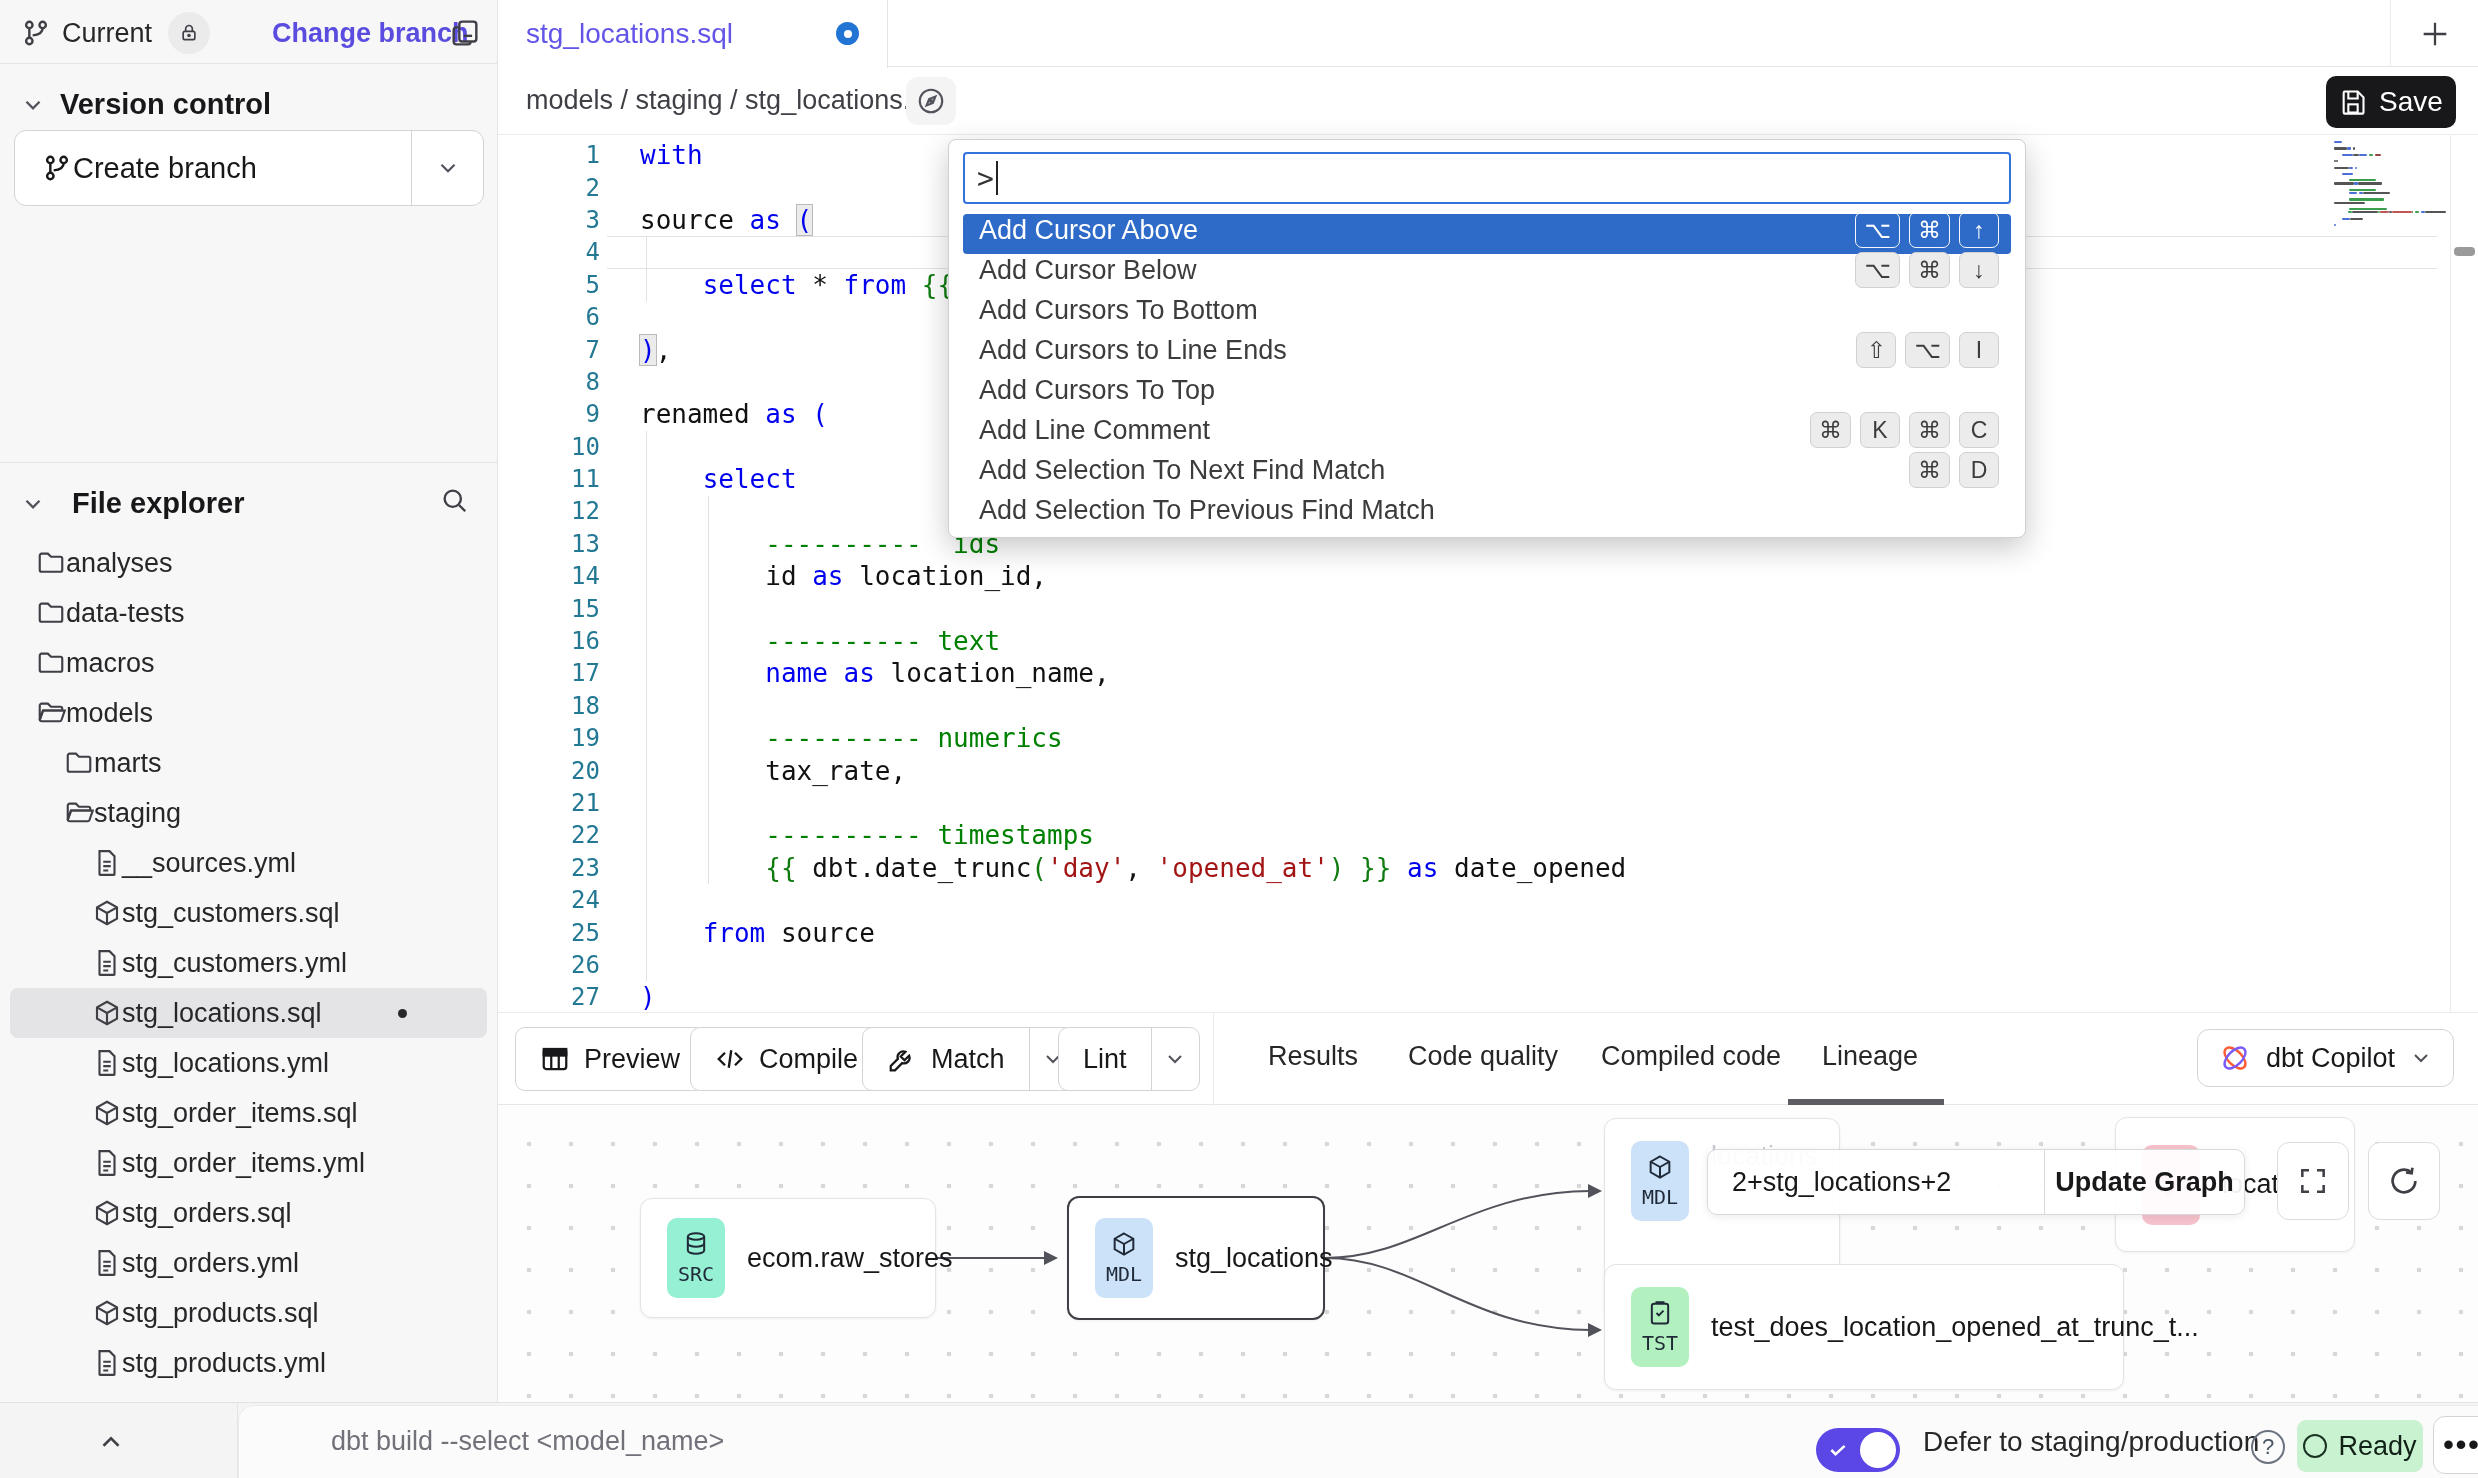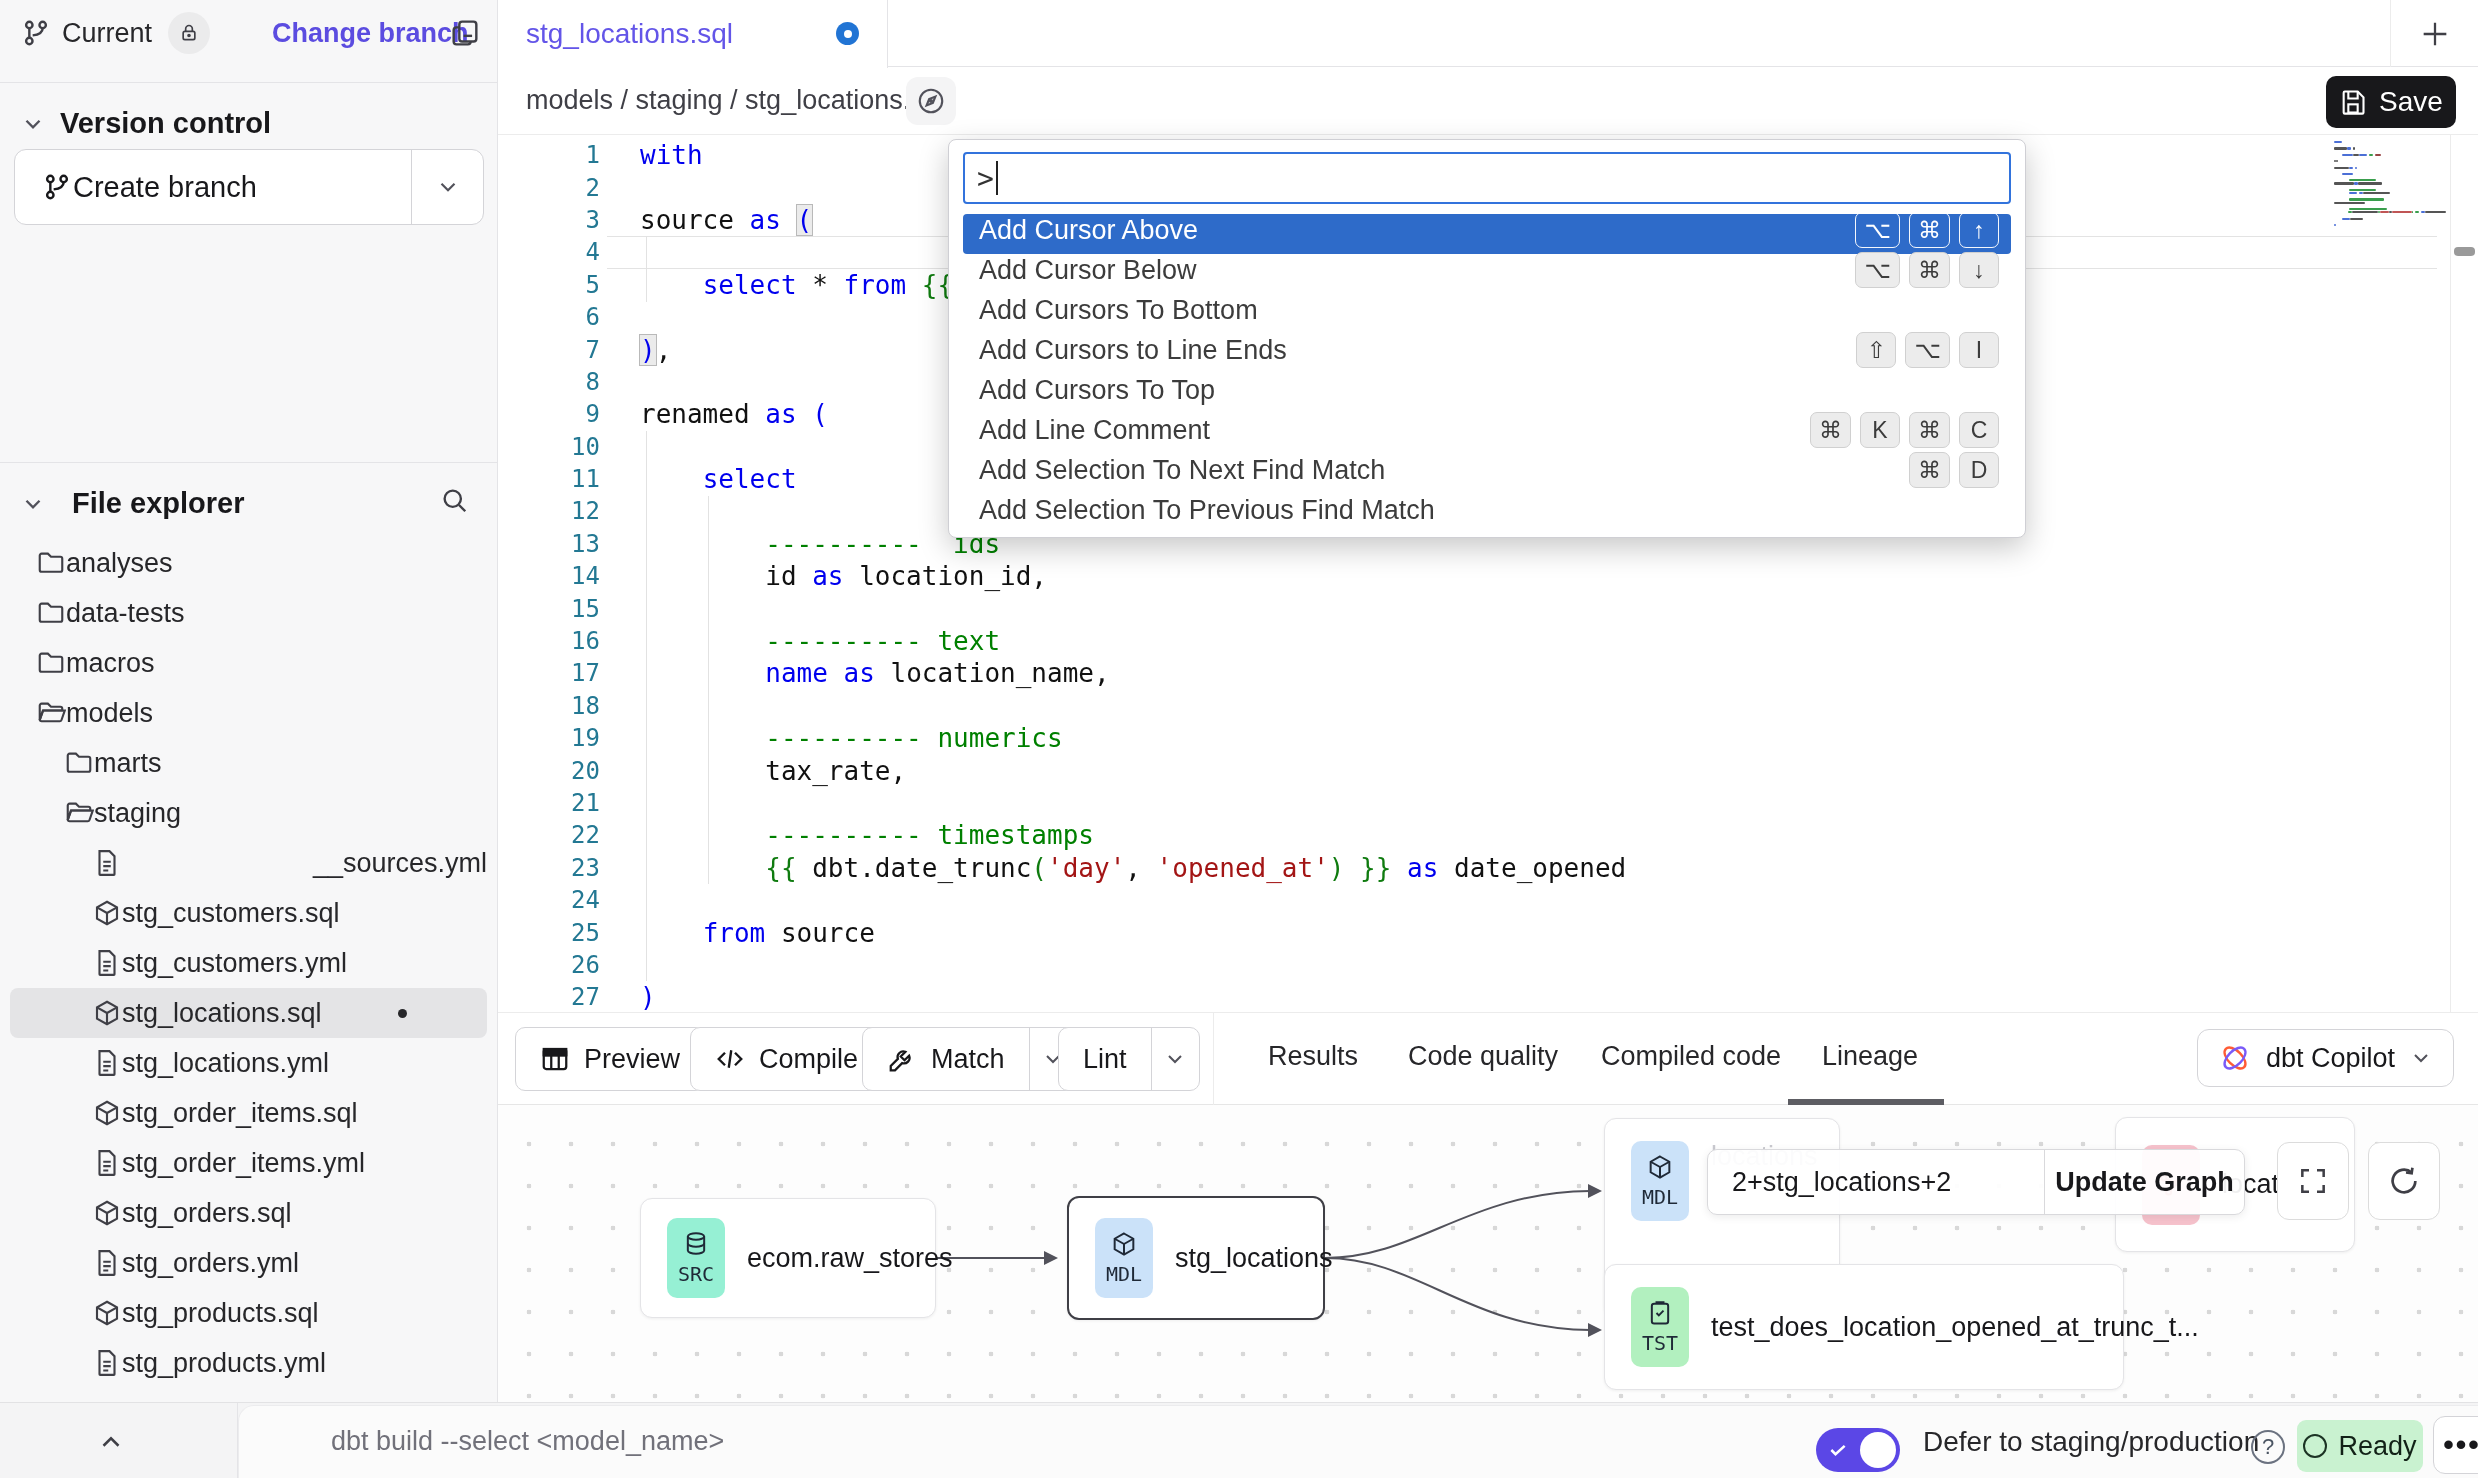--- a/index.html
+++ b/index.html
@@ -11,7 +11,7 @@
   
   .sidebar { position:absolute; left:0; top:0; width:498px; height:1402px;
     background:#f7f7f8; border-right:1px solid #e4e4e7; z-index:5; }
-  .sidebar-header { position:relative; height:83px; border-bottom:1px solid #e4e4e7; }
+  .sidebar-header { position:relative; height:64px; border-bottom:1px solid #e4e4e7; }
   .branch-icon { position:absolute; left:20px; top:17px; }
   .current-label { position:absolute; left:62px; top:18px; font-size:27px; color:#27272a; }
   .lock-chip { position:absolute; left:168px; top:12px; width:42px; height:42px; border-radius:50%;

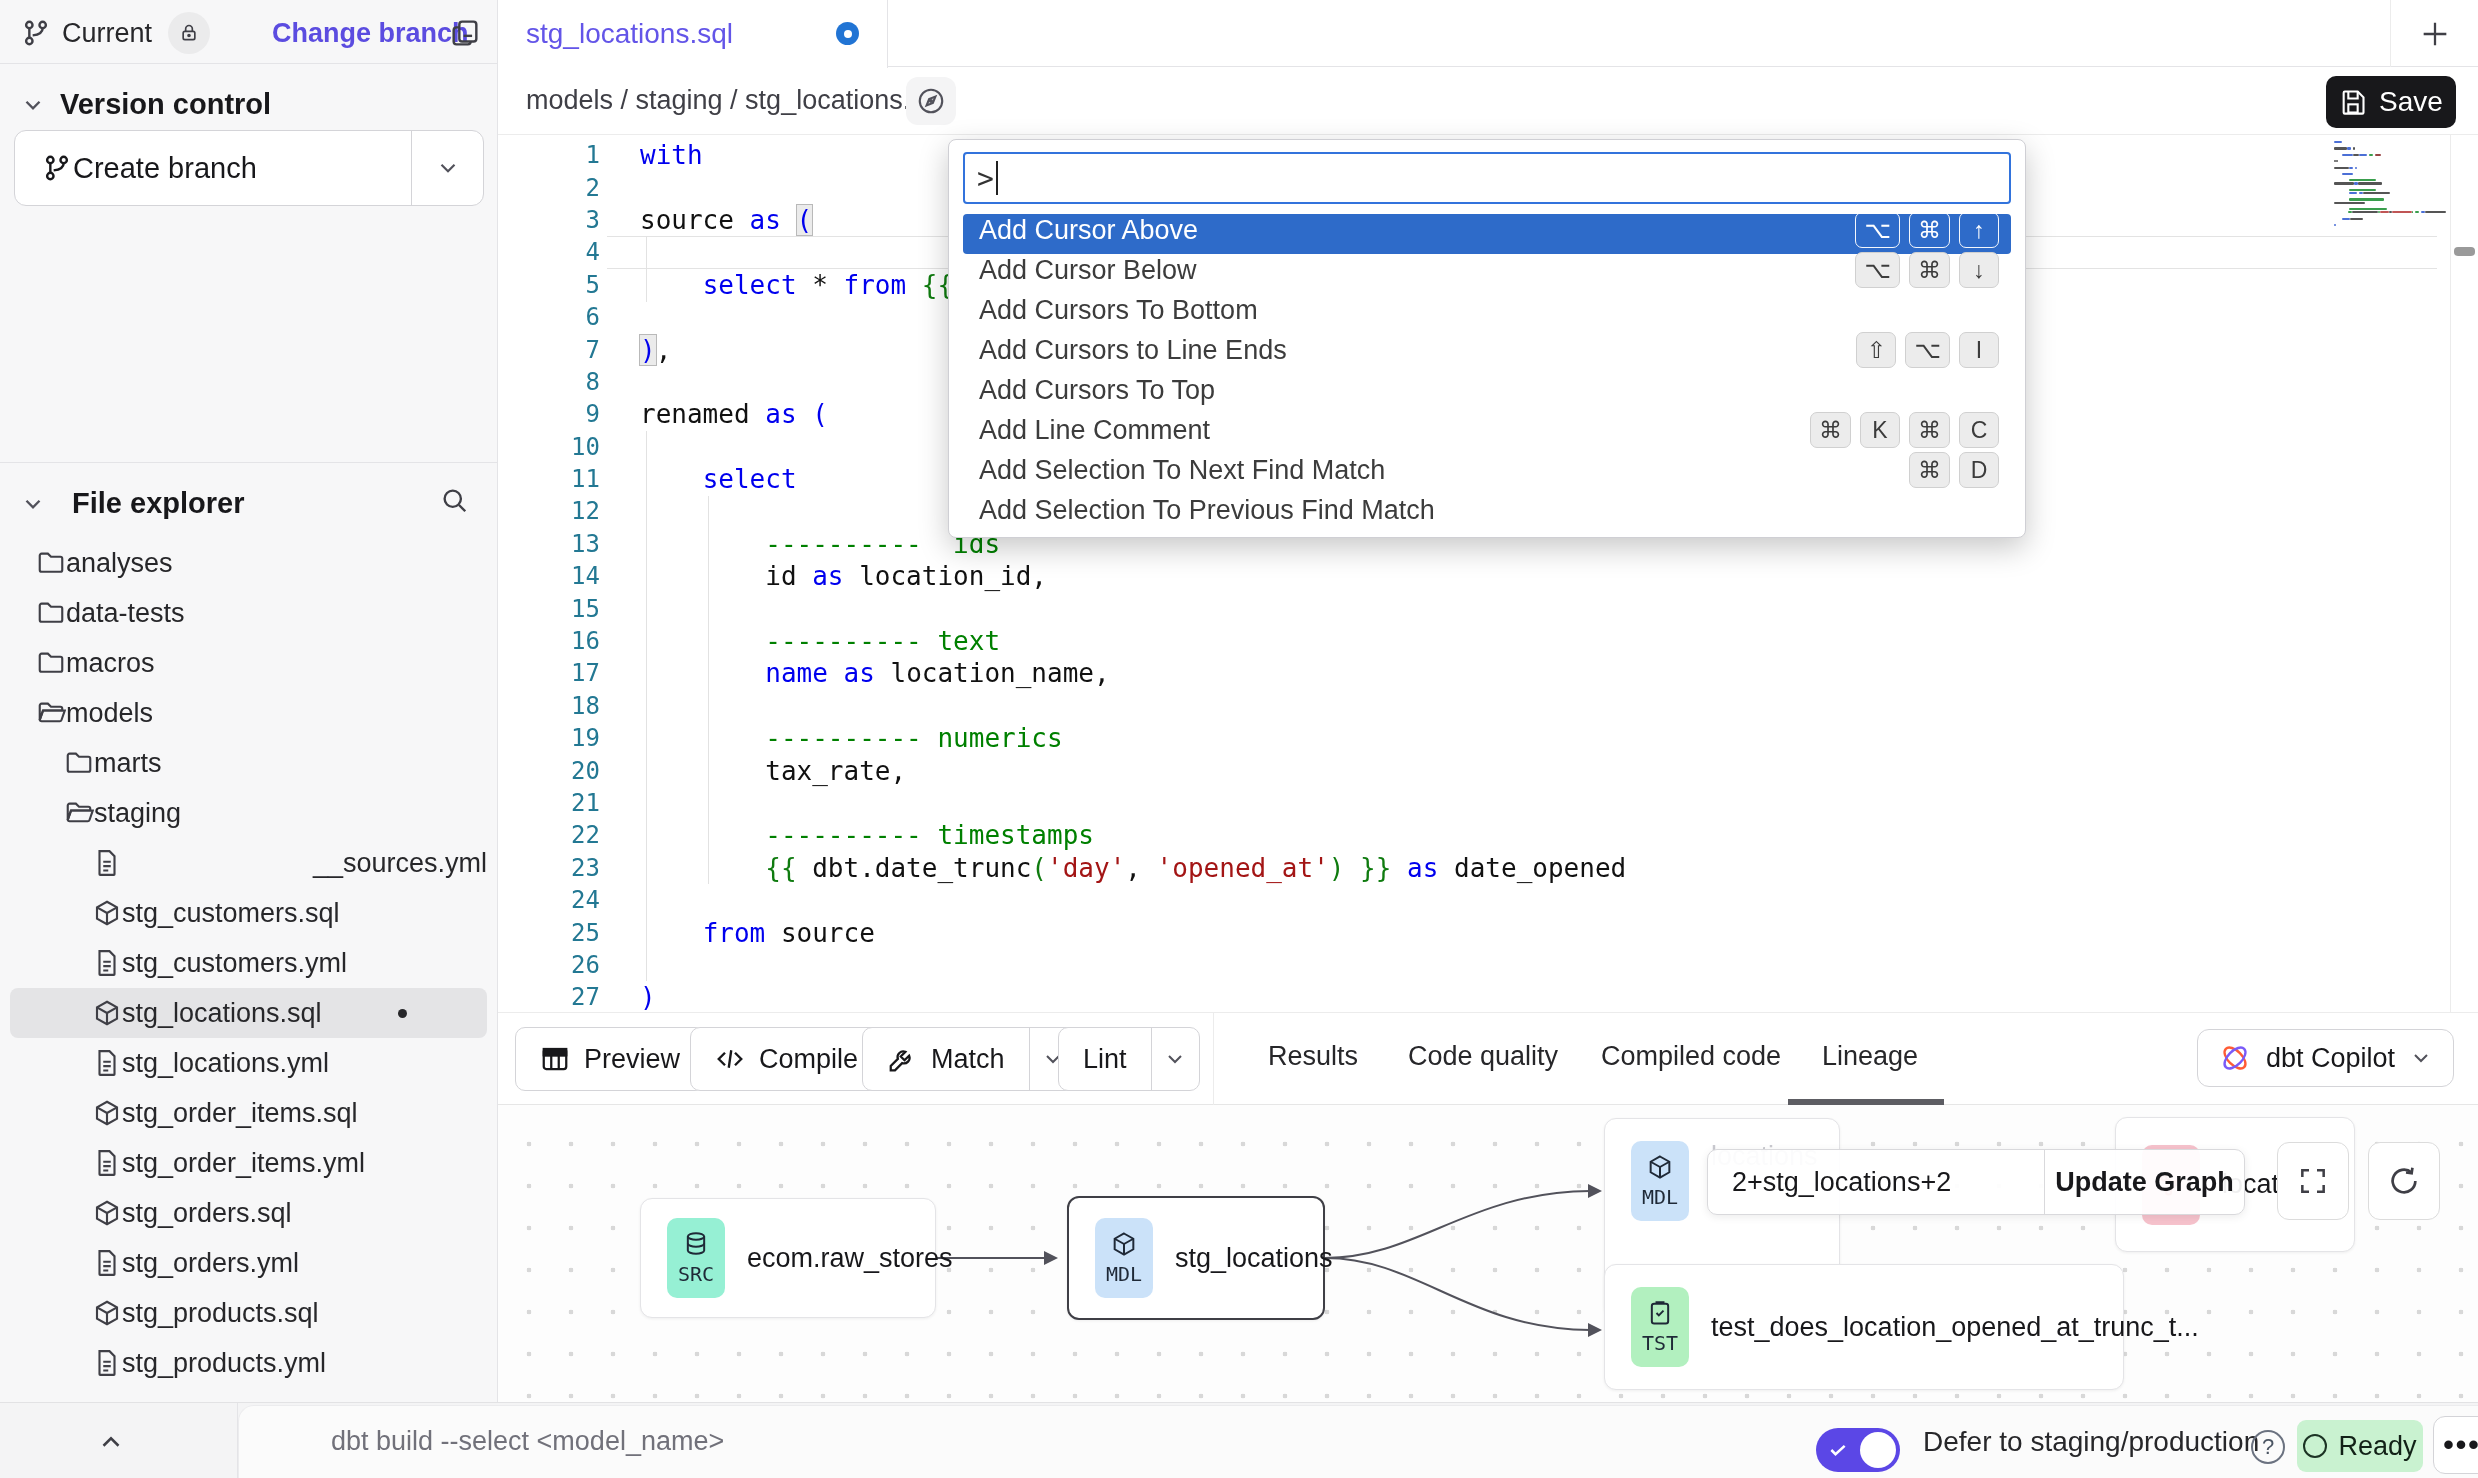--- a/index.html
+++ b/index.html
@@ -294,7 +294,7 @@
             </span>
             <span>staging</span>
           </div>
-          <div class="tree-row" style="padding-left: 82px; justify-content: space-between;">
+          <div class="tree-row" style="padding-left: 82px;">
             <span class="t-icon">
               <svg width="30" height="30" viewBox="0 0 24 24" fill="none" stroke="#3f3f46" stroke-width="1.7">
                 <path d="M6 2.5h8l4 4V21a.5.5 0 0 1-.5.5h-11A.5.5 0 0 1 6 21z"></path>

